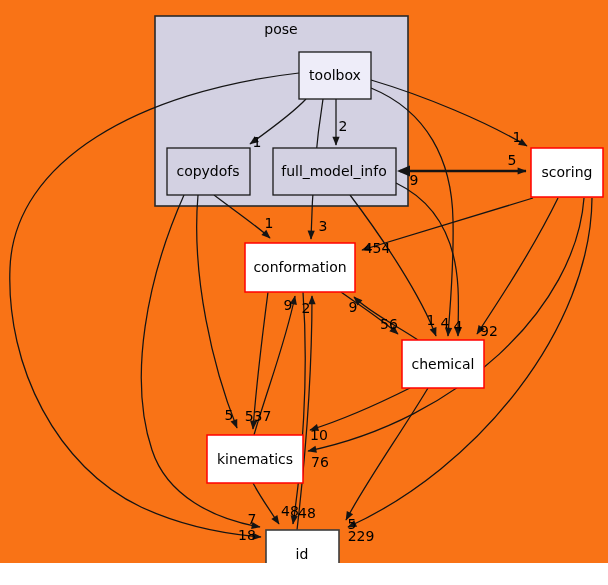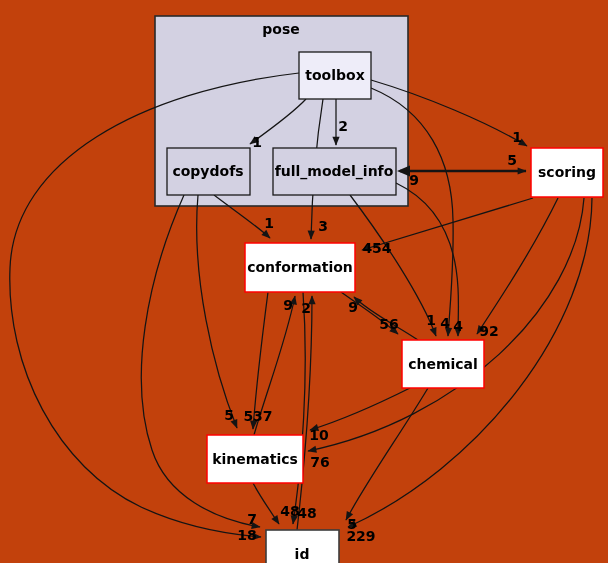--- a/index.html
+++ b/index.html
@@ -3,7 +3,7 @@
 <meta charset="utf-8">
 <style>
   html,body { margin:0; padding:0; background:#ffffff; }
-  .stage { position:relative; width:608px; height:563px; background:#c2410c; overflow:hidden;font-weight:bold; }
+  .stage { position:relative; width:608px; height:563px; background:#f97316; overflow:hidden; }
   svg { display:block; }
   .cluster-rect { fill:#d3d1e2; stroke:#2a2a2a; stroke-width:1.6; }
   .dirnode { fill:#d3d1e2; stroke:#1a1a1a; stroke-width:1.3; }

